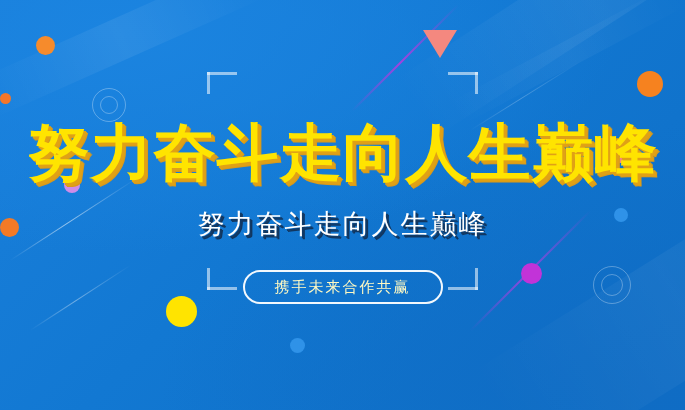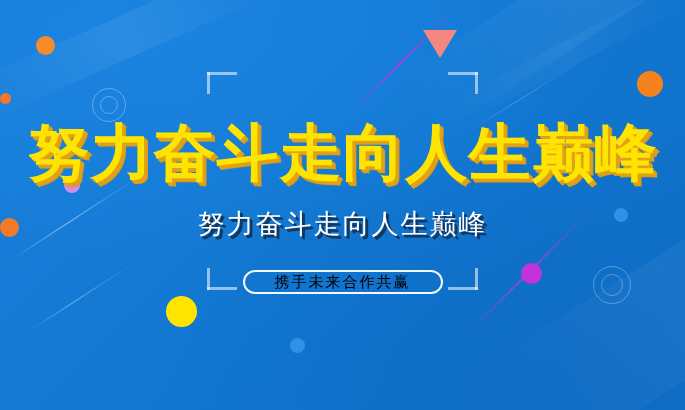--- a/index.html
+++ b/index.html
@@ -161,13 +161,13 @@
   .cta {
     border: 2px solid rgba(255,255,255,0.95);
     border-radius: 17px;
-    height: 24px;
+    height: 34px;
     min-width: 200px;
     padding: 0 26px;
     display: flex;
     align-items: center;
     justify-content: center;
-    color: #000000;
+    color: #fef9c3;
     font-size: 15px;
     letter-spacing: 2px;
     font-weight: 400;

